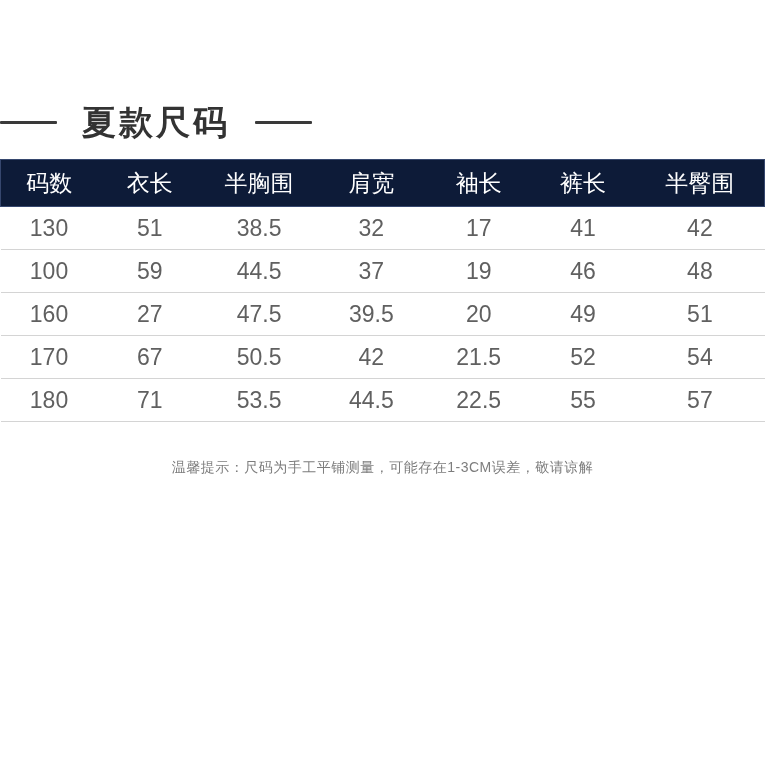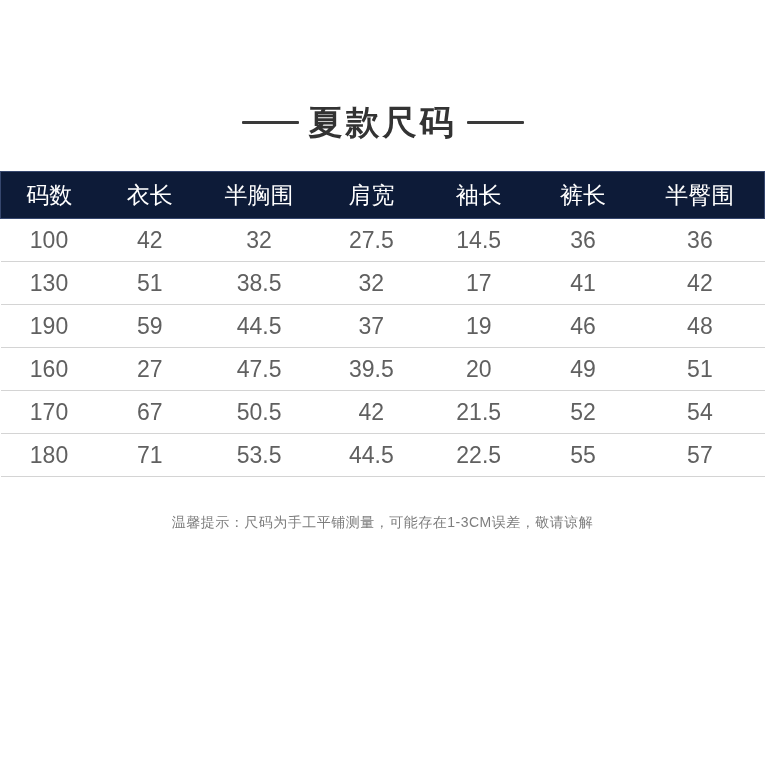--- a/index.html
+++ b/index.html
@@ -15,9 +15,9 @@
   .title-row {
     margin-top: 100px;
     display: flex;
-    justify-content: center;
+    justify-content: flex-start;
     align-items: center;
-    gap: 10px;
+    gap: 25px;
     height: 44px;
   }
   .title-text {

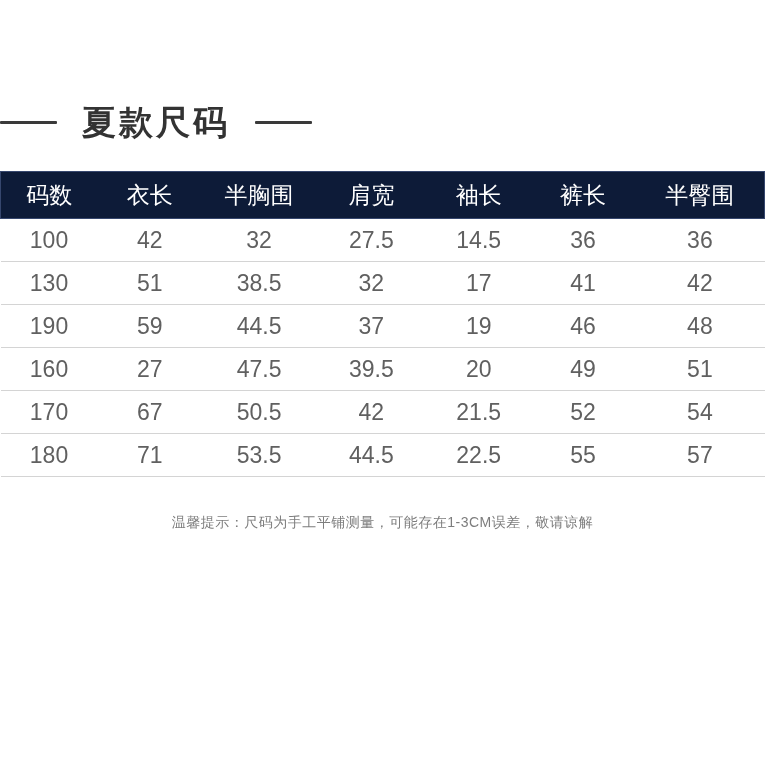--- a/index.html
+++ b/index.html
@@ -37,7 +37,7 @@
   table.size-table {
     width: 100%;
     border-collapse: collapse;
-    margin-top: 27px;
+    margin-top: 15px;
     table-layout: fixed;
   }
   .size-table thead th {

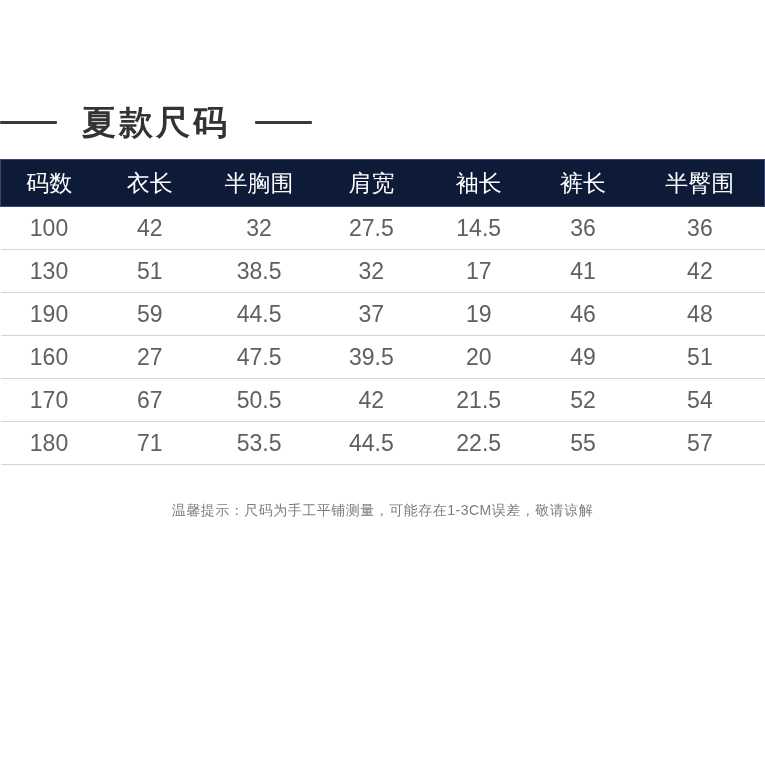--- a/index.html
+++ b/index.html
@@ -104,15 +104,6 @@
     </thead>
     <tbody>
         <tr>
-          <td>100</td>
-          <td>42</td>
-          <td>32</td>
-          <td>27.5</td>
-          <td>14.5</td>
-          <td>36</td>
-          <td>36</td>
-        </tr>
-        <tr>
           <td>130</td>
           <td>51</td>
           <td>38.5</td>

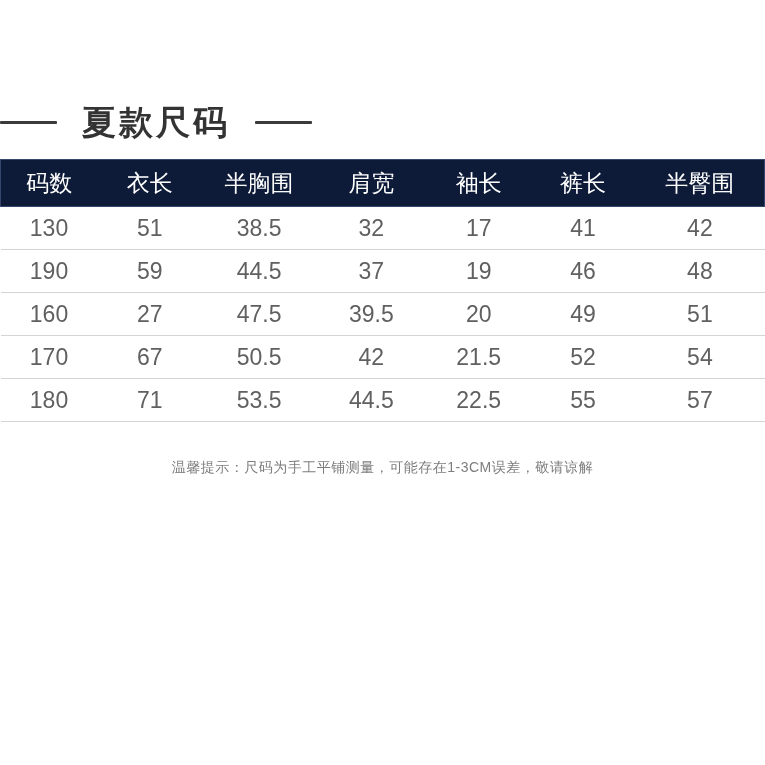--- a/index.html
+++ b/index.html
@@ -113,7 +113,7 @@
           <td>42</td>
         </tr>
         <tr>
-          <td>190</td>
+          <td>100</td>
           <td>59</td>
           <td>44.5</td>
           <td>37</td>

